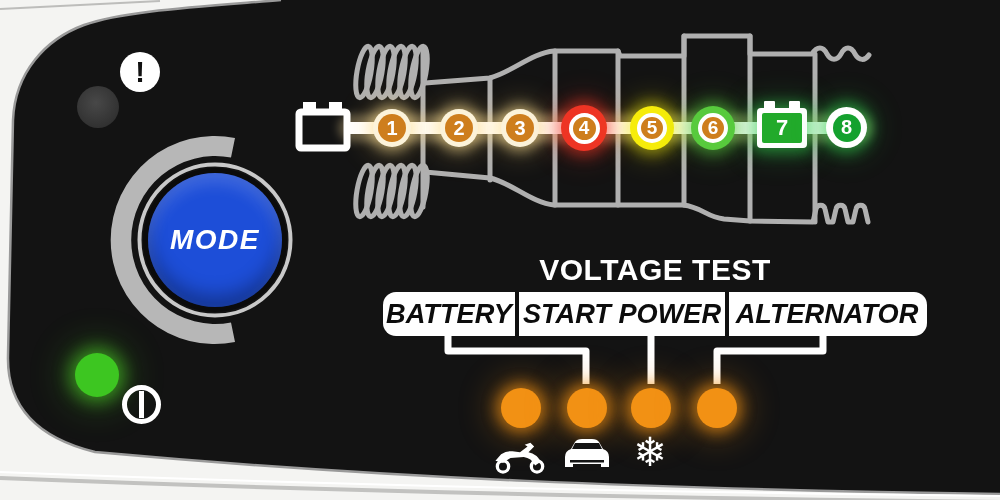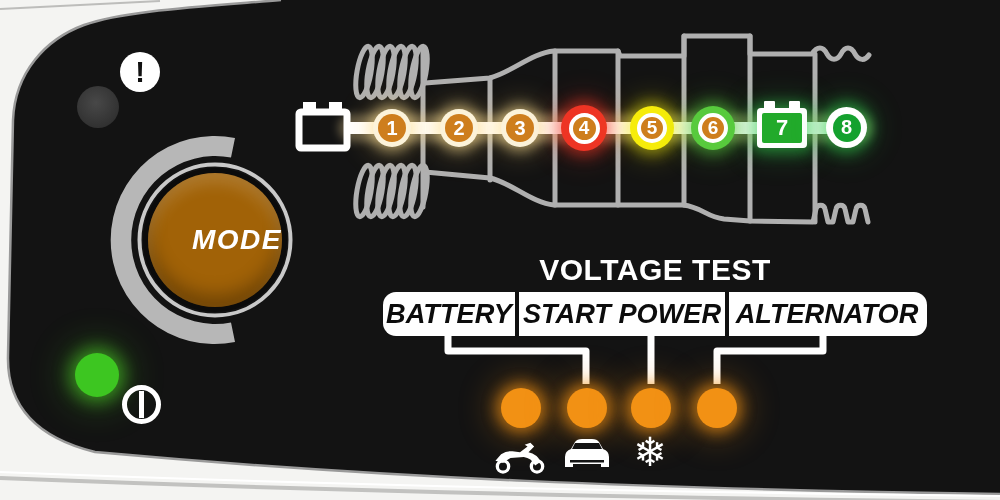--- a/index.html
+++ b/index.html
@@ -149,7 +149,7 @@
     <span class="pwr-bar"></span>
   </div>
 
-  <div class="abs mode-btn" style="background-color: #a16207; justify-content: flex-end;">
+  <div class="abs mode-btn" style="background-color: #1d4ed8;">
     <span class="mode-label">MODE</span>
   </div>
 

